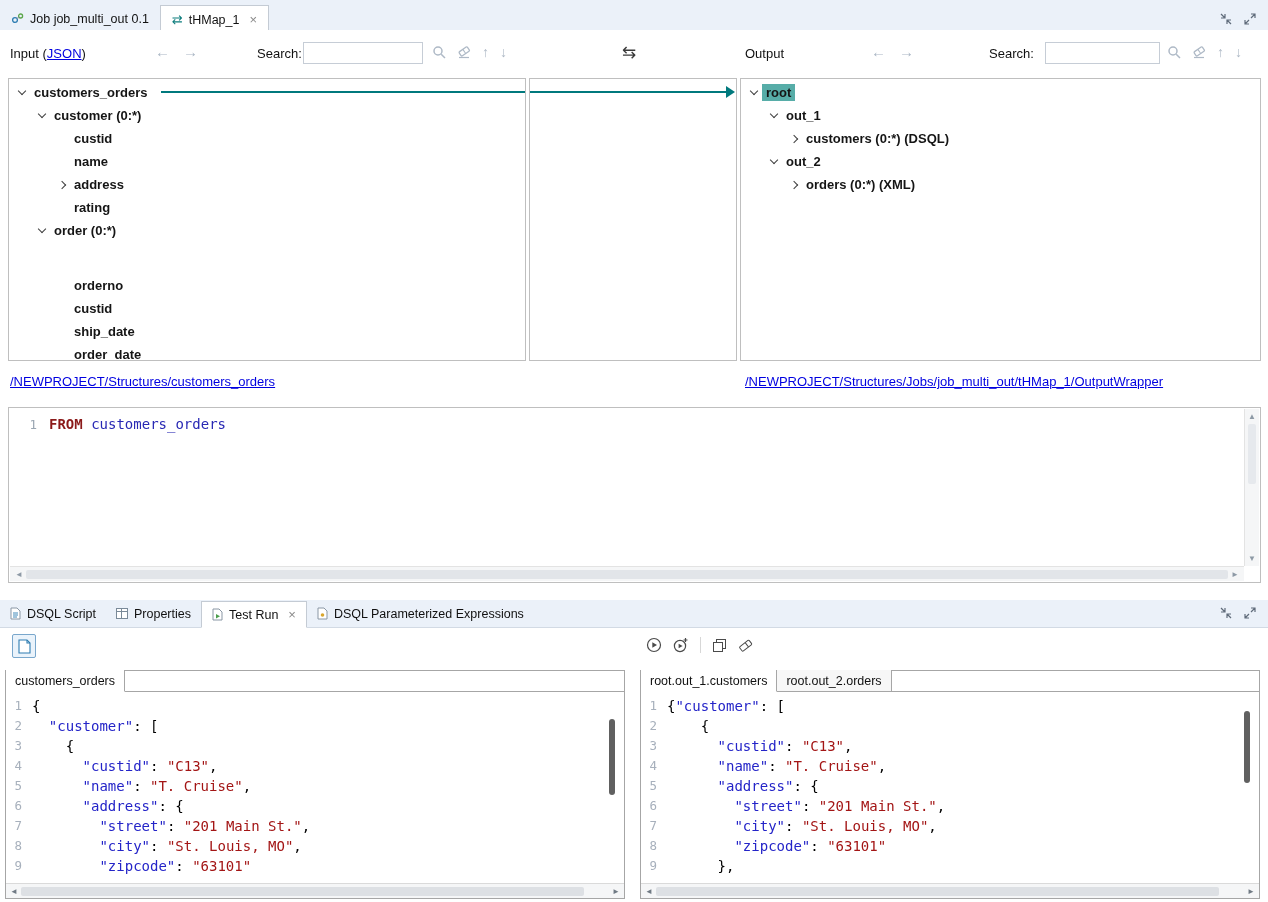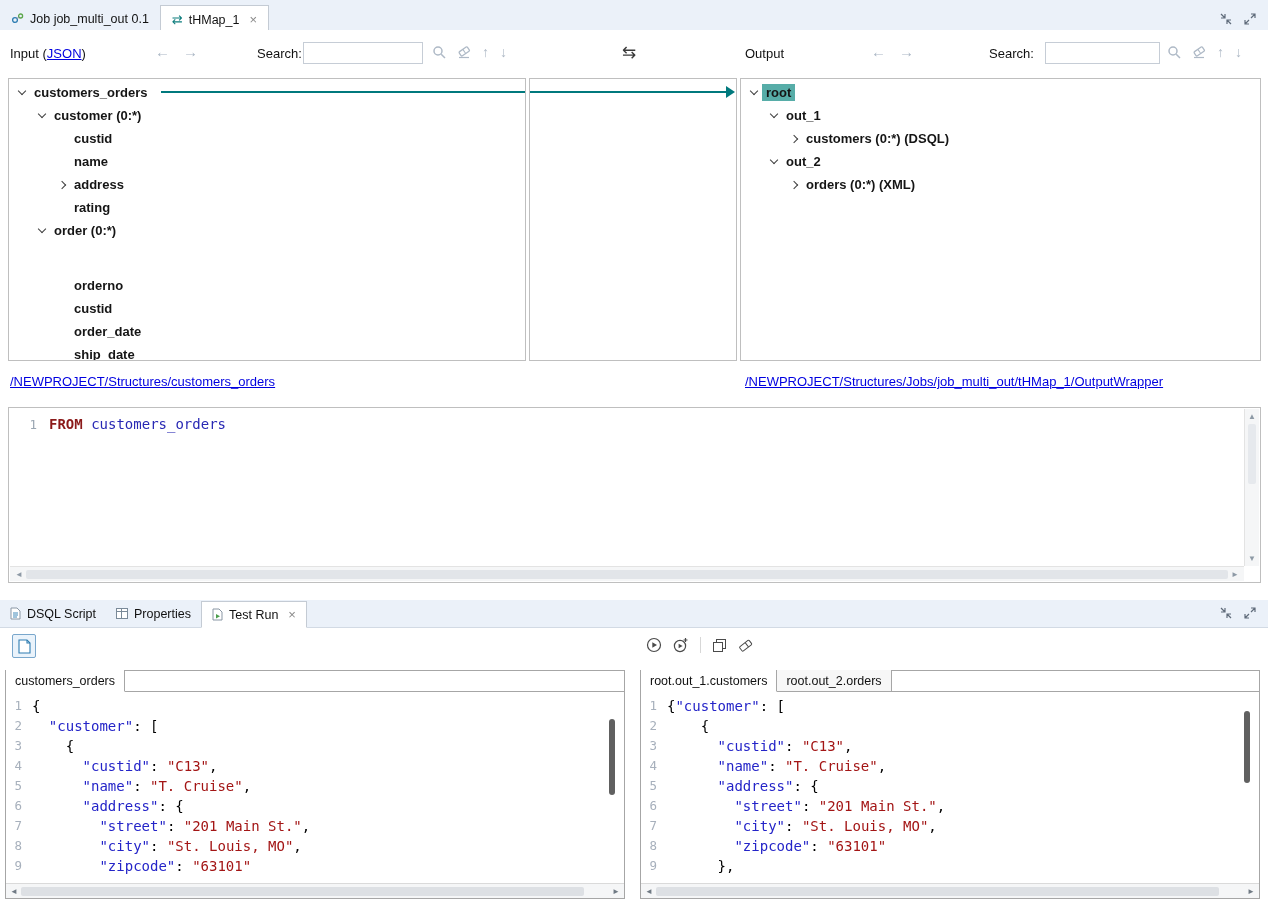--- a/index.html
+++ b/index.html
@@ -251,11 +251,11 @@
       </div>
       <div class="trow" style="padding-left: 44px;">
         <span class="chev-slot"></span>
+        <span class="tlabel">ship_date</span>
+      </div>
+      <div class="trow" style="padding-left: 44px;">
+        <span class="chev-slot"></span>
         <span class="tlabel">order_date</span>
-      </div>
-      <div class="trow" style="padding-left: 44px;">
-        <span class="chev-slot"></span>
-        <span class="tlabel">ship_date</span>
       </div>
       <div class="trow" style="padding-left: 44px;">
         <span class="chev-slot">

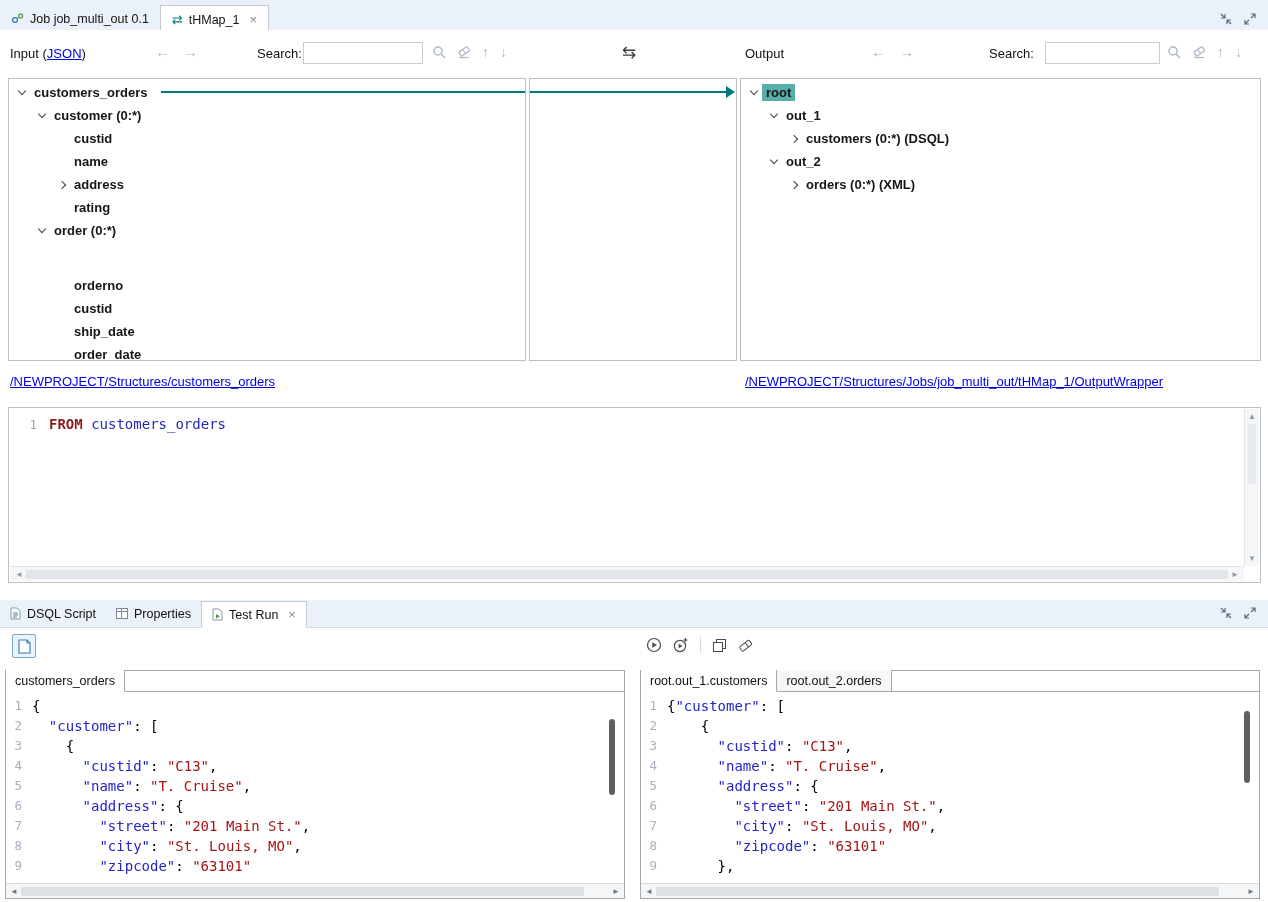--- a/index.html
+++ b/index.html
@@ -355,6 +355,15 @@
     <span>Test Run</span>
     <span class="closex">×</span>
   </div>
+  <div class="btab">
+    <span style="display:inline-flex">
+      <svg width="11" height="13" viewBox="0 0 11 13">
+          <path d="M1 1h6l3 3v8H1z" fill="#fff" stroke="#8A97A5"></path>
+          <circle cx="5.5" cy="8" r="1.8" fill="#D9A62E"></circle>
+        </svg>
+    </span>
+    <span>DSQL Parameterized Expressions</span>
+  </div>
   <div class="winbtns">
     <span>
       <svg width="12" height="12" viewBox="0 0 12 12" fill="none" stroke="#5F6B7A" stroke-width="1.2">

